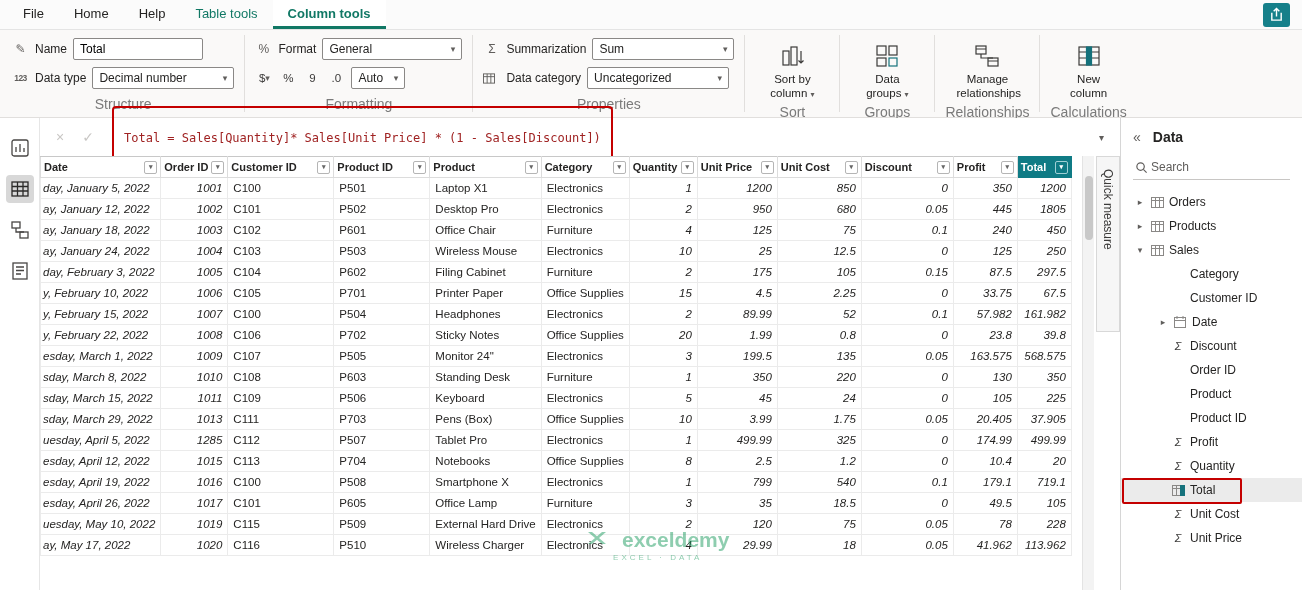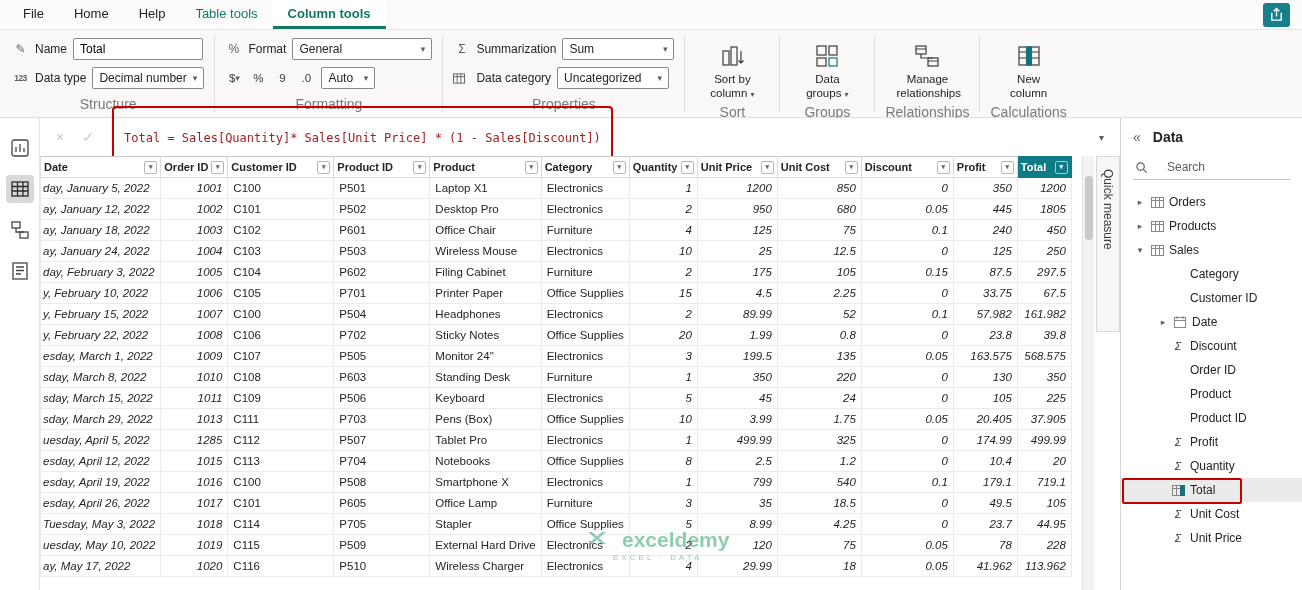--- a/index.html
+++ b/index.html
@@ -24,7 +24,7 @@
   .ricon.digits { font-size: 8.5px; font-weight: bold; letter-spacing: -0.5px; }
   .rinput { width: 130px; height: 22px; border: 1px solid #8a8886; border-radius: 2px; padding: 0 6px; font-family: "Liberation Sans", sans-serif; font-size: 12px; }
   .rselect { height: 22px; border: 1px solid #8a8886; border-radius: 2px; background: #fff; display: flex; align-items: center; justify-content: space-between; padding: 0 6px; font-size: 12px; white-space: nowrap; }
-  .w130 { width: 112px; } .w140 { width: 140px; } .w64 { width: 54px; }
+  .w130 { width: 142px; } .w140 { width: 140px; } .w64 { width: 54px; }
   .chev { color: #605e5c; font-size: 9px; line-height: 1; }
   .fmt-glyph { height: 22px; min-width: 18px; padding: 0 3px; display: flex; align-items: center; justify-content: center; font-size: 11.5px; color: #3b3a39; border-radius: 2px; }
   .glabel { font-size: 14px; color: #7a7a7a; text-align: center; padding: 3px 0 4px; }

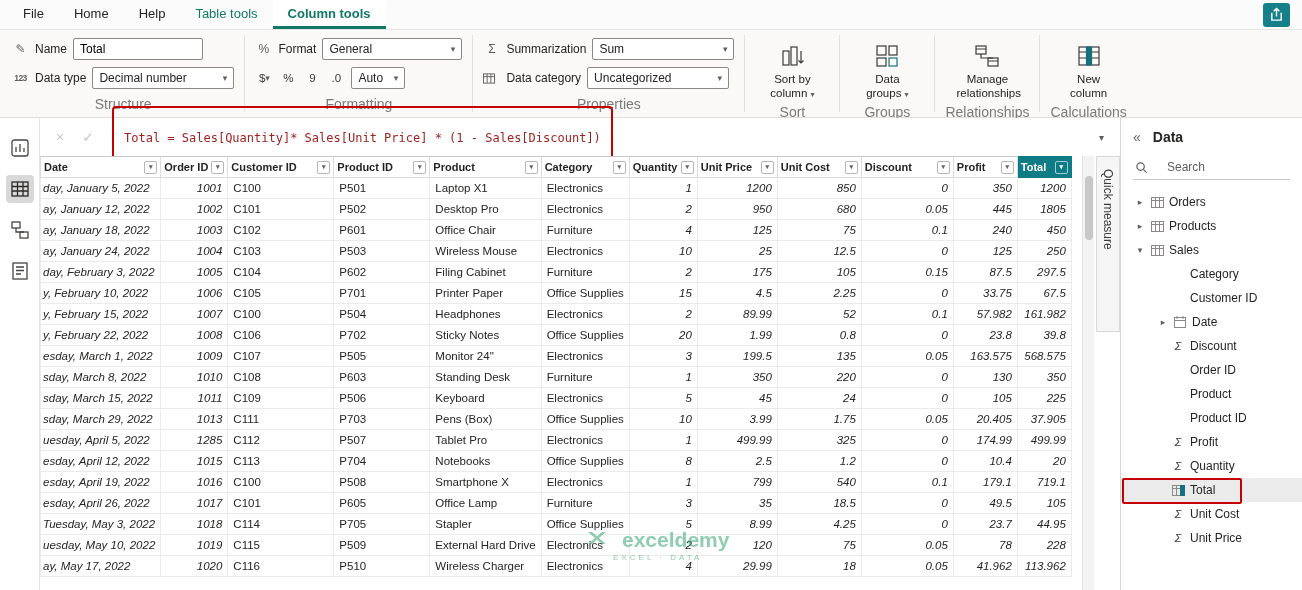--- a/index.html
+++ b/index.html
@@ -68,7 +68,7 @@
   .dp-header { display: flex; align-items: center; gap: 12px; padding: 11px 12px 9px; }
   .dp-collapse { color: #605e5c; font-size: 14px; }
   .dp-title { font-size: 14px; font-weight: bold; }
-  .dp-search { display: flex; align-items: center; gap: 19px; margin: 2px 12px 10px; border-bottom: 1px solid #c8c6c4; padding: 4px 2px 5px; }
+  .dp-search { display: flex; align-items: center; gap: 3px; margin: 2px 12px 10px; border-bottom: 1px solid #c8c6c4; padding: 4px 2px 5px; }
   .dp-search-input { border: none; outline: none; width: 110px; font-family: "Liberation Sans", sans-serif; font-size: 12px; color: #252423; background: transparent; }
   .dp-search-input::placeholder { color: #605e5c; }
   .dp-tree { flex: 1; overflow: hidden; font-size: 12px; }

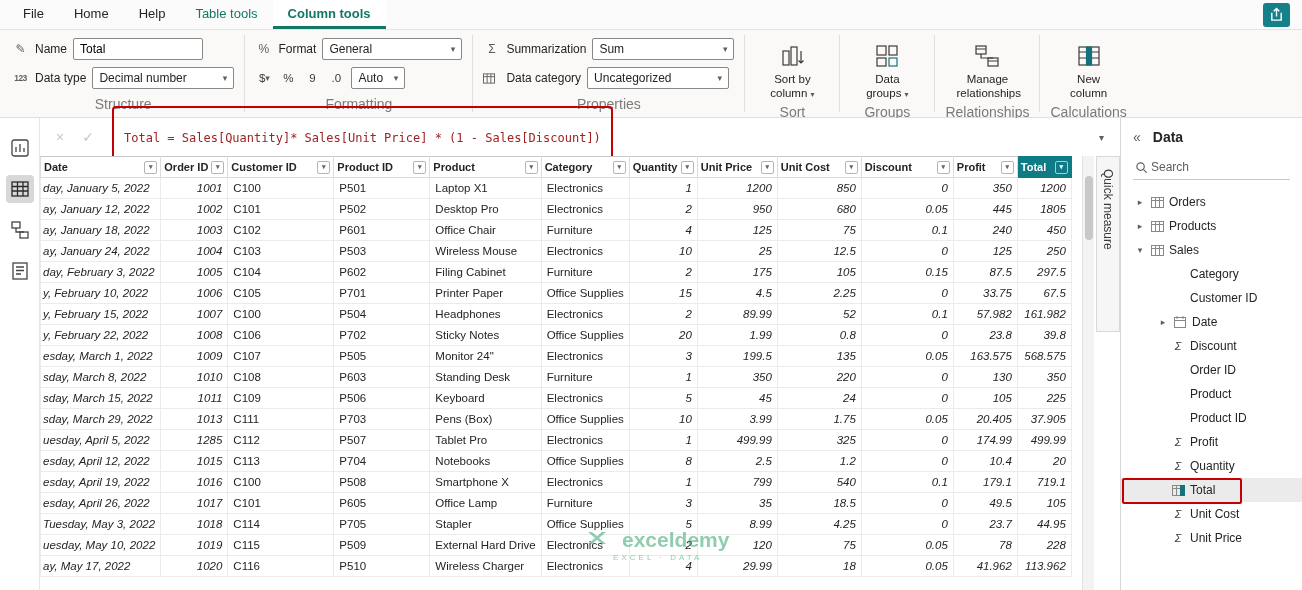--- a/index.html
+++ b/index.html
@@ -612,20 +612,6 @@
                   <td class="num">105</td>
                 </tr>
                 <tr>
-                  <td class="datec">Tuesday, May 3, 2022</td>
-                  <td class="num">1018</td>
-                  <td>C114</td>
-                  <td>P705</td>
-                  <td>Stapler</td>
-                  <td>Office Supplies</td>
-                  <td class="num">5</td>
-                  <td class="num">8.99</td>
-                  <td class="num">4.25</td>
-                  <td class="num">0</td>
-                  <td class="num">23.7</td>
-                  <td class="num">44.95</td>
-                </tr>
-                <tr>
                   <td class="datec">uesday, May 10, 2022</td>
                   <td class="num">1019</td>
                   <td>C115</td>

